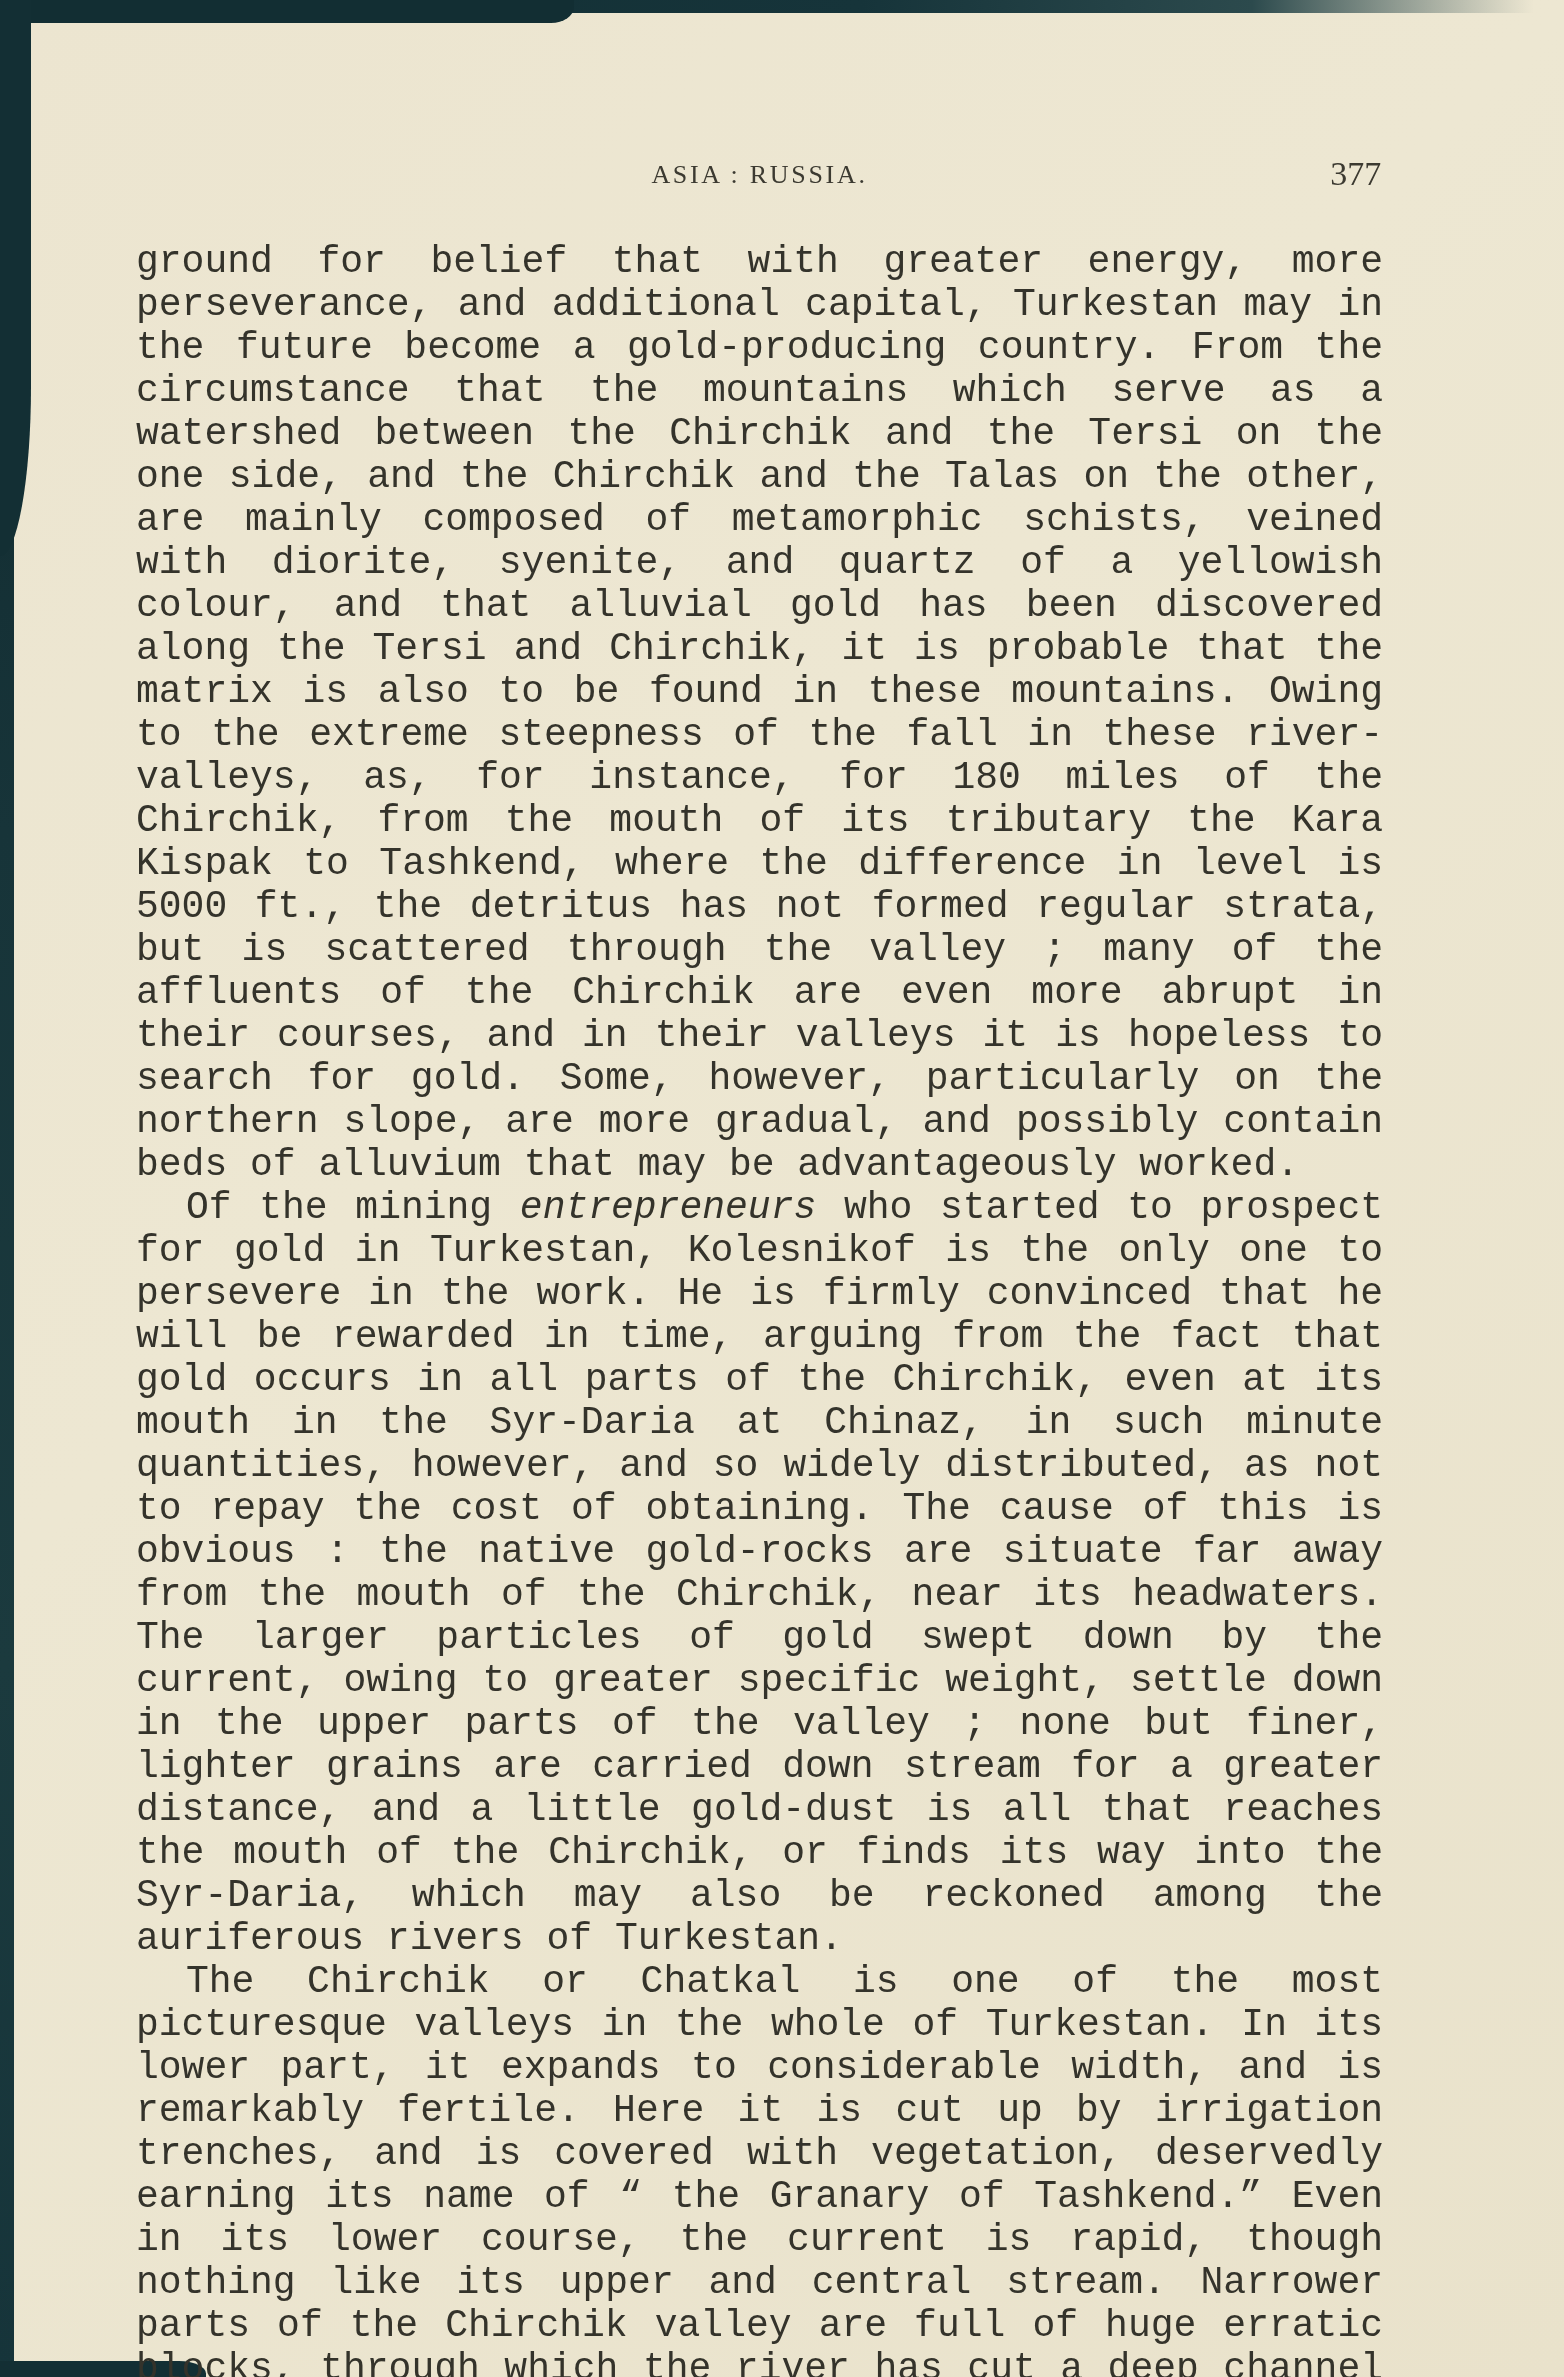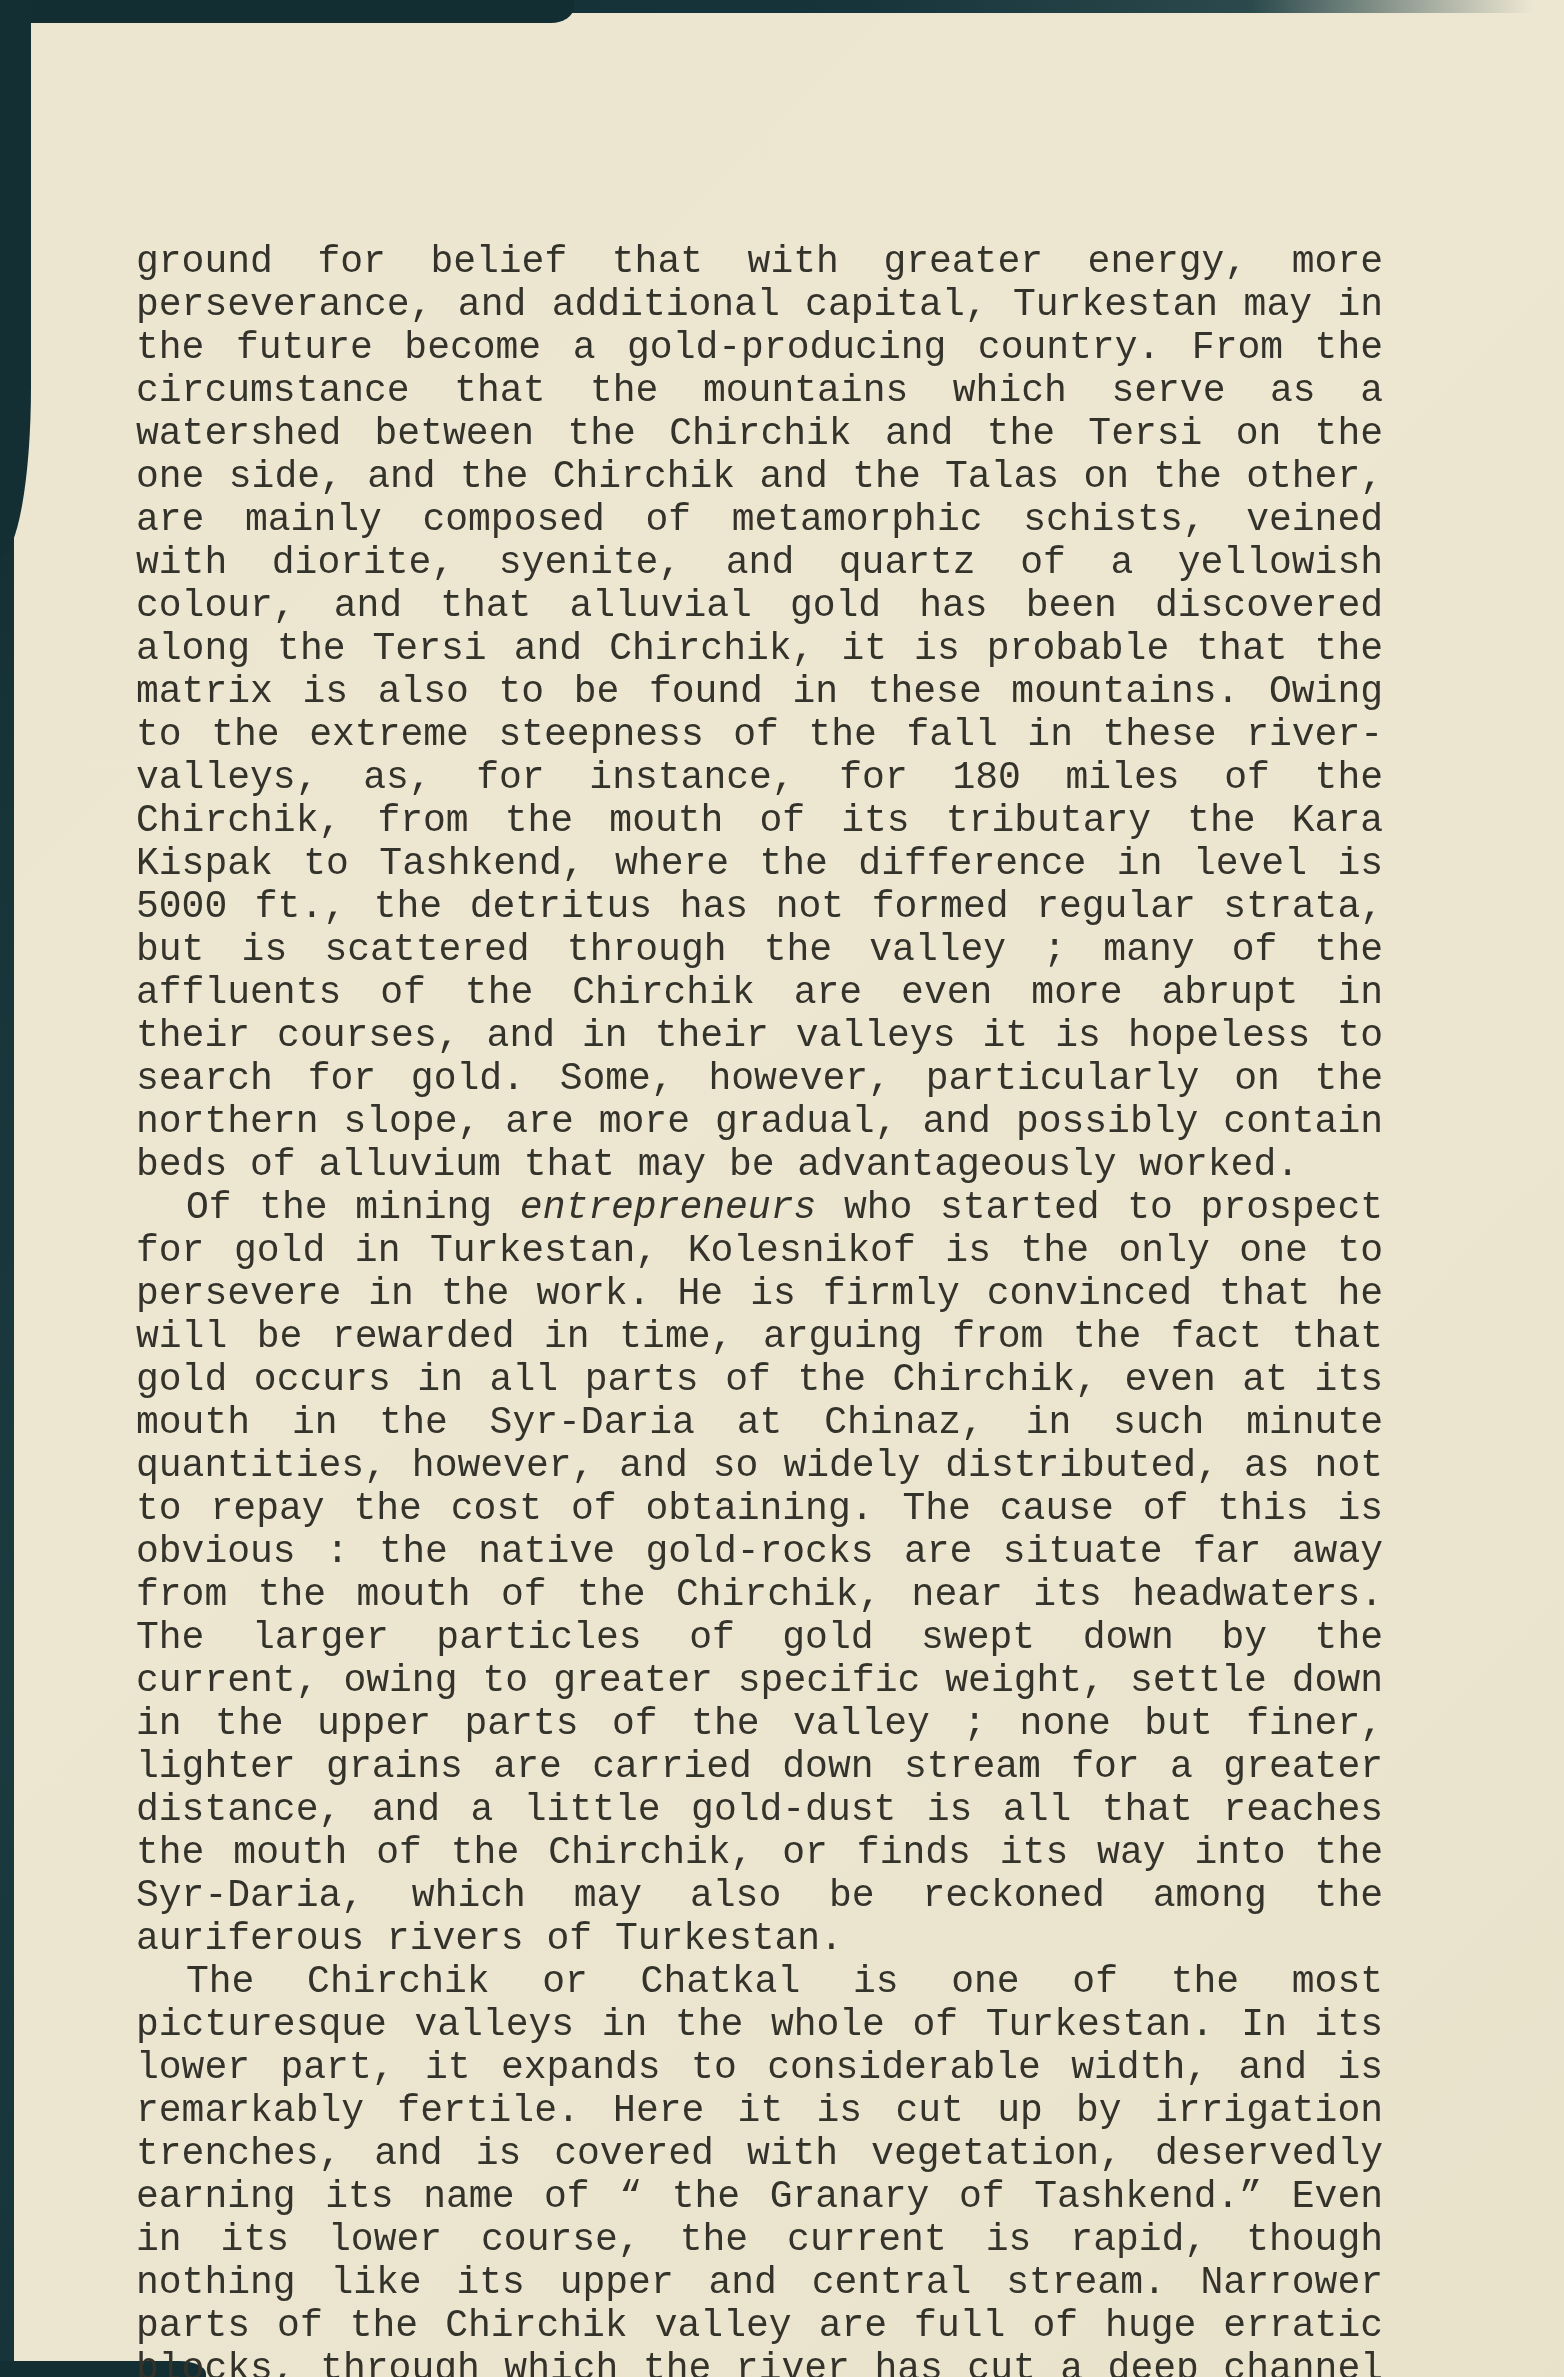--- a/index.html
+++ b/index.html
@@ -115,6 +115,10 @@
   <div class="edge-left-upper"></div>
   <div class="edge-bottom-left"></div>
 
+  <div class="header-row">
+    <div class="running-header">ASIA : RUSSIA.</div>
+    <div class="page-number">377</div>
+  </div>
 
   <div class="body-text">
 

